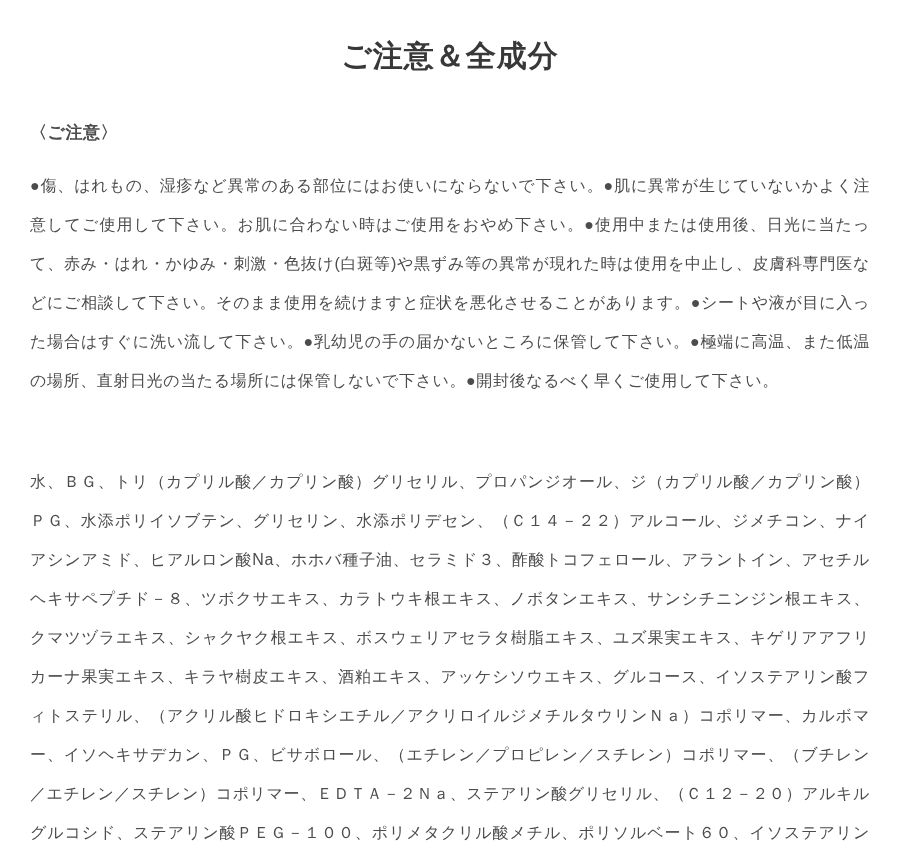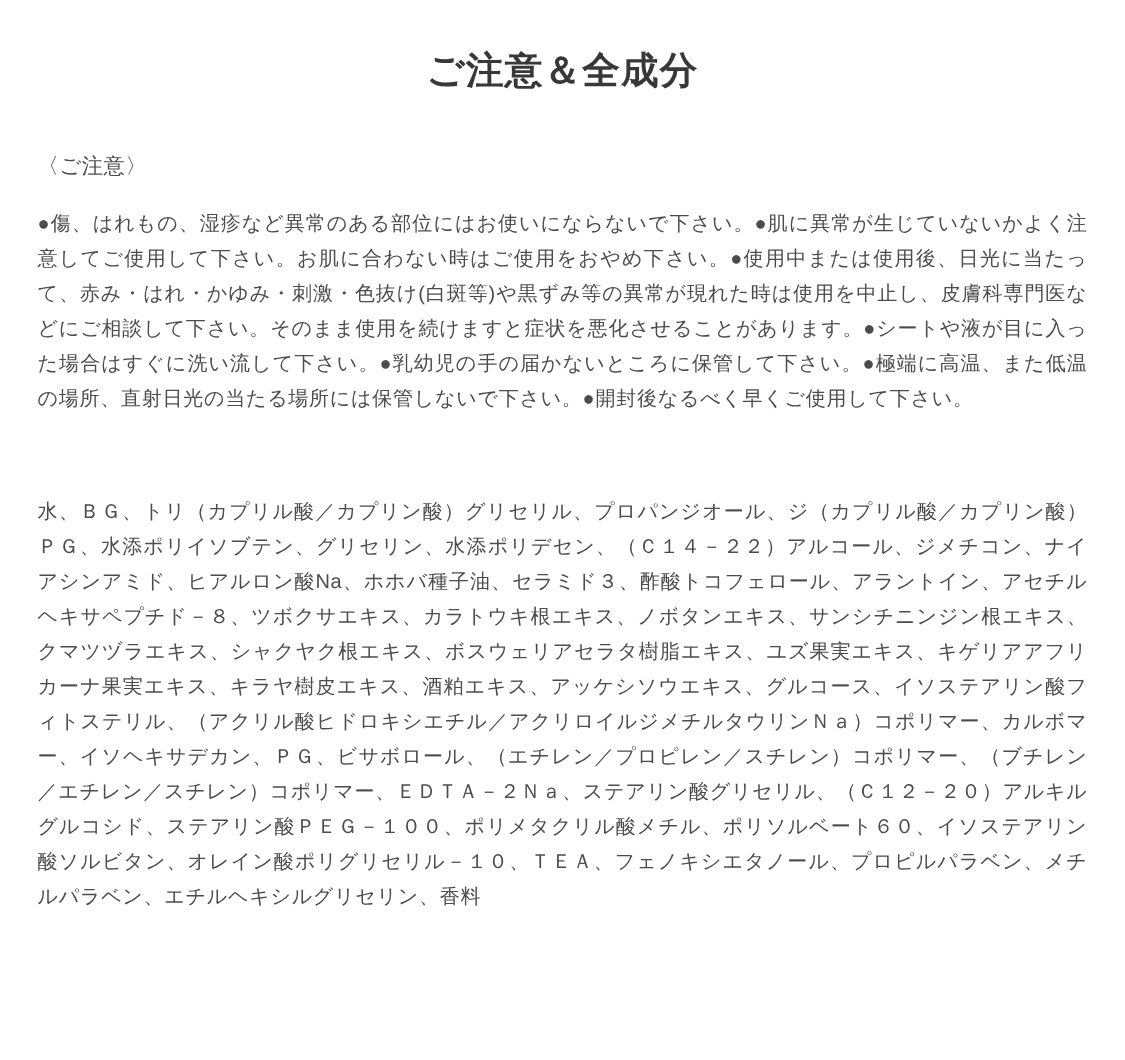--- a/index.html
+++ b/index.html
@@ -31,7 +31,7 @@
   .section-heading {
     margin: 0 0 22px 0;
     font-size: 17px;
-    font-weight: normal;
+    font-weight: bold;
     letter-spacing: 0.5px;
     color: #4c4c4c;
   }

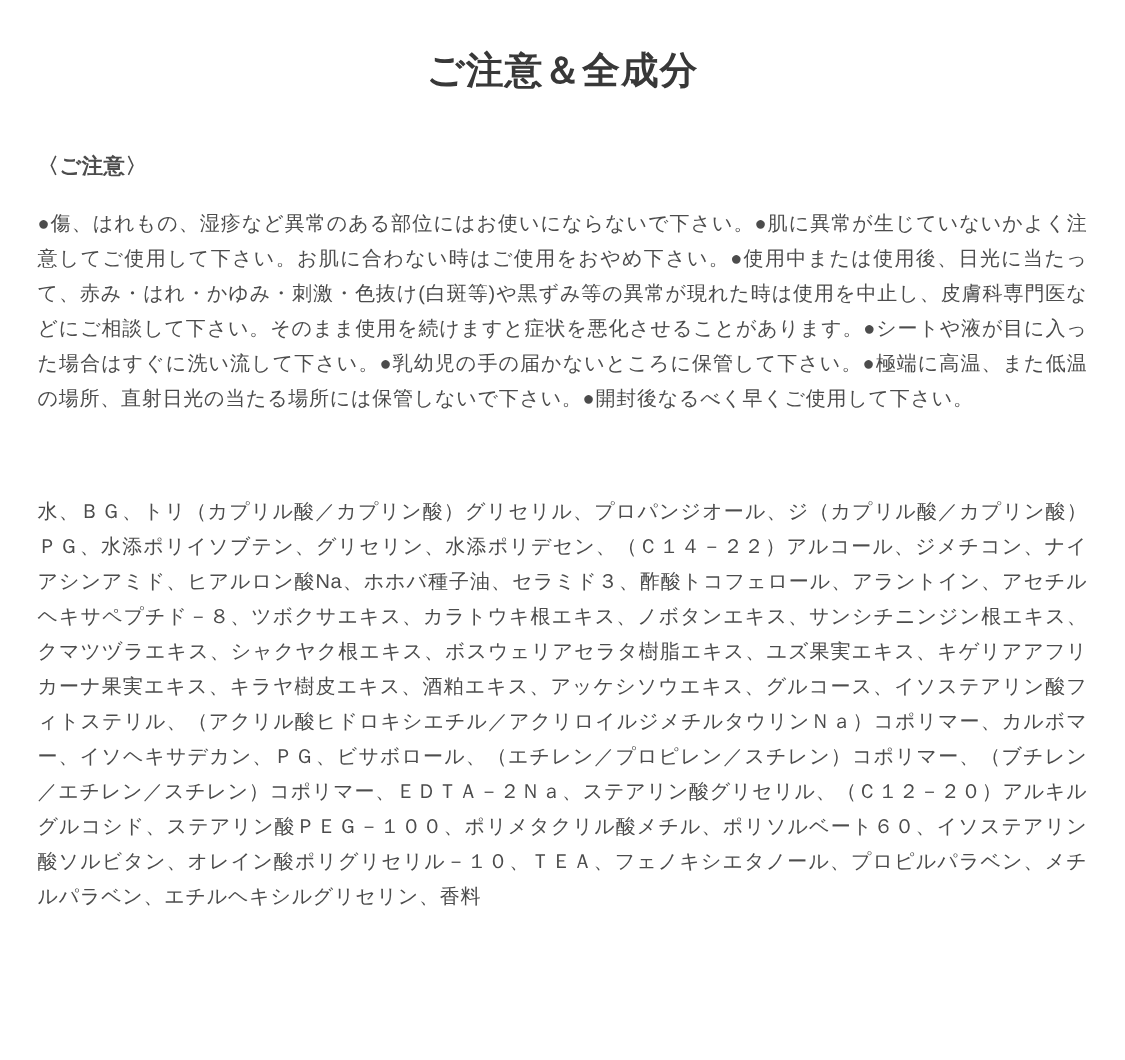--- a/index.html
+++ b/index.html
@@ -38,7 +38,7 @@
   .section-body {
     margin: 0;
     font-size: 16px;
-    line-height: 28px;
+    line-height: 39px;
     letter-spacing: 0.6px;
     color: #4c4c4c;
     text-align: justify;

